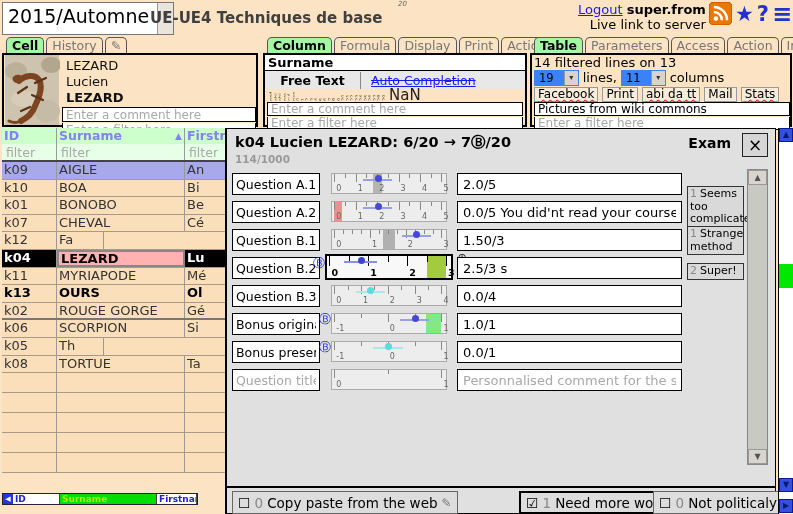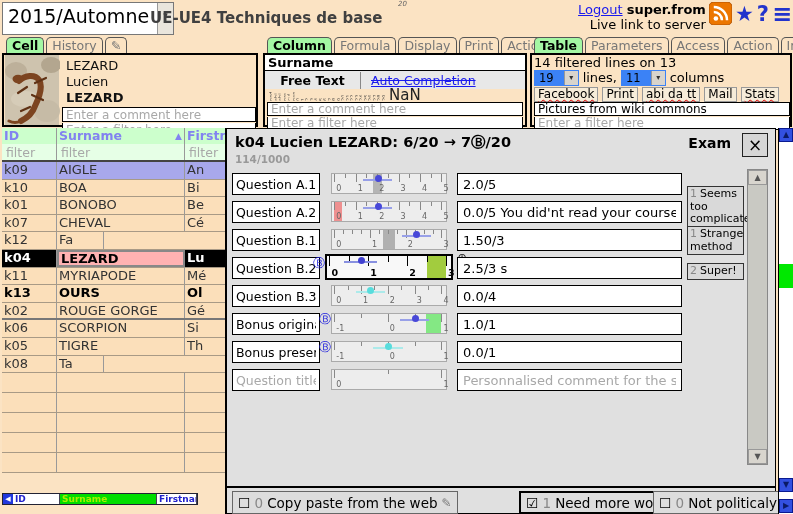--- a/index.html
+++ b/index.html
@@ -303,7 +303,6 @@
     </div>
     <div class="grow">
       <div class="c c0">k05</div>
-      <div class="c c1">TIGRE</div>
       <div class="c c2">Th</div>
     </div>
     <div class="grow">

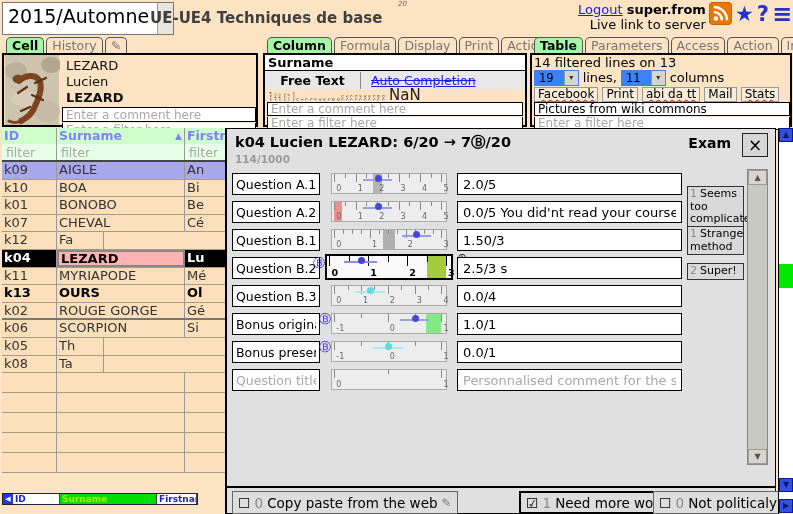--- a/index.html
+++ b/index.html
@@ -307,6 +307,7 @@
     </div>
     <div class="grow">
       <div class="c c0">k08</div>
+      <div class="c c1">TORTUE</div>
       <div class="c c2">Ta</div>
     </div>
     <div class="gempty">

